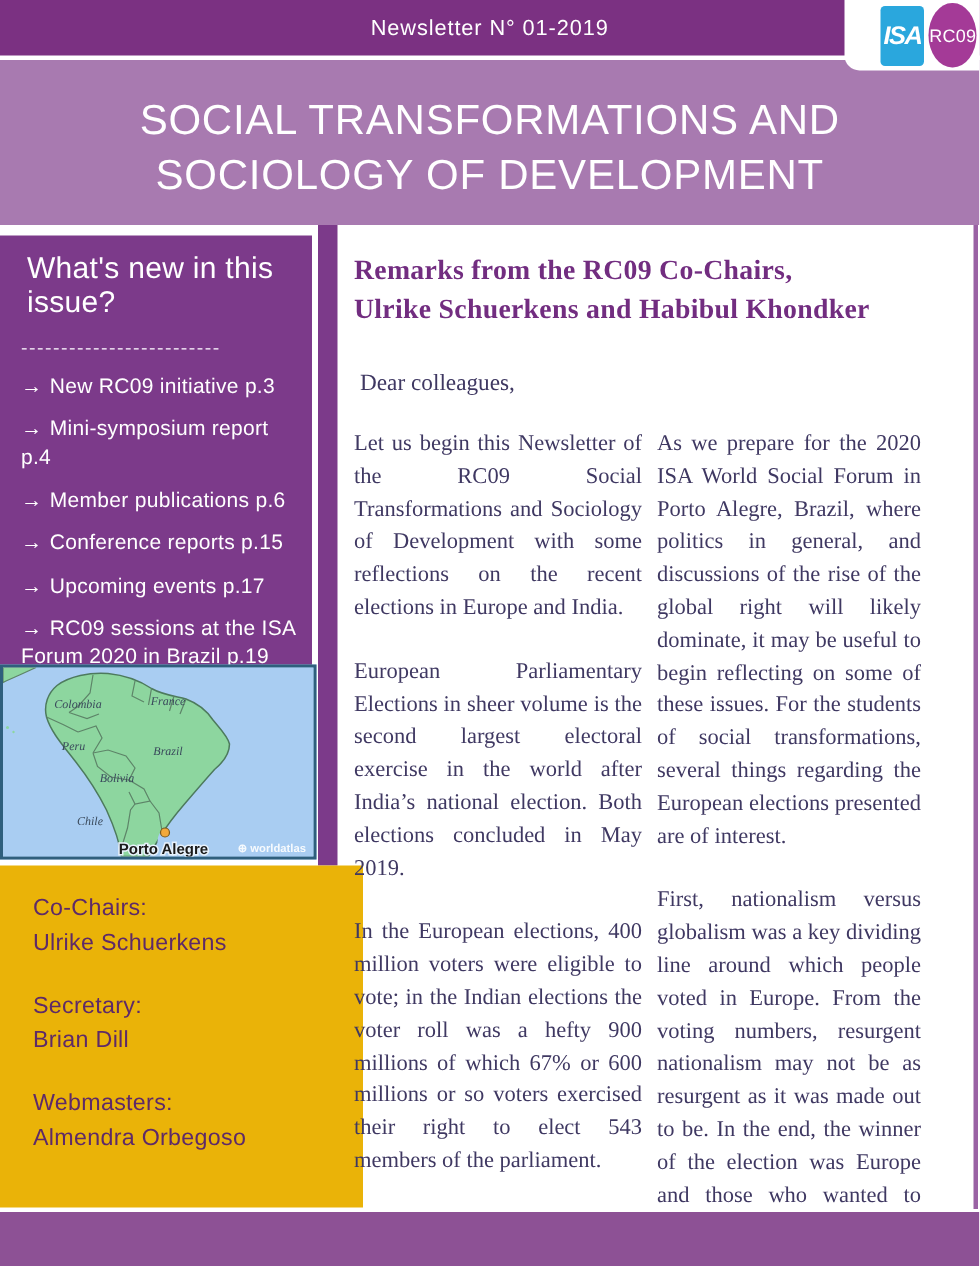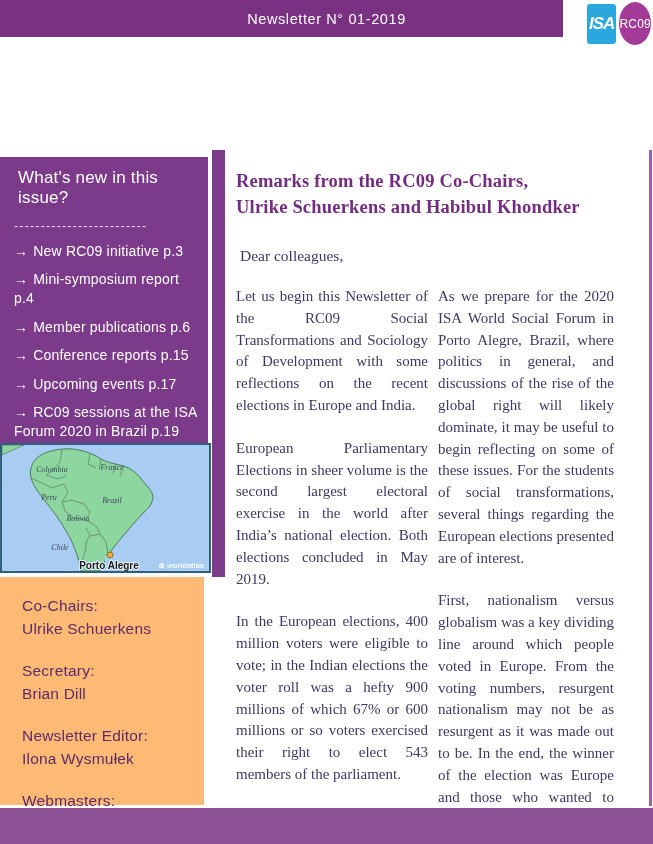--- a/index.html
+++ b/index.html
@@ -86,6 +86,10 @@
     </div>
   </div>
 
+  <div class="masthead">
+    <div class="masthead-line">SOCIAL TRANSFORMATIONS AND</div>
+    <div class="masthead-line">SOCIOLOGY OF DEVELOPMENT</div>
+  </div>
 
   <div class="sidebar-nav">
     <div class="sidebar-heading">What's new in this issue?</div>

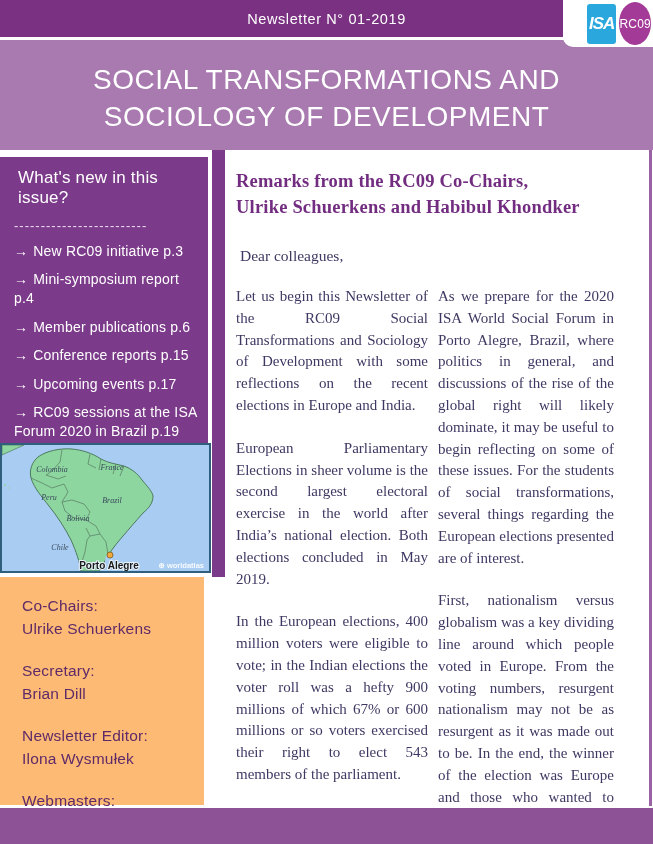--- a/index.html
+++ b/index.html
@@ -31,7 +31,7 @@
   
   .sidebar-nav{position:absolute;left:0;top:157px;width:208px;height:293px;background:#7c3a8a;
                box-sizing:border-box;padding:11px 6px 0 14px;color:#ffffff;}
-  .sidebar-heading{font-size:17px;margin-left:4px;letter-spacing:.2px;}
+  .sidebar-heading{font-size:20px;margin-left:4px;letter-spacing:.2px;}
   .sidebar-dashes{font-size:13px;line-height:13px;margin-top:11px;letter-spacing:1px;color:#e9dcee;}
   .sidebar-dashes.bottom{margin-top:9px;}
   .nav-item{font-size:14px;line-height:19px;margin-top:9.5px;letter-spacing:.2px;}

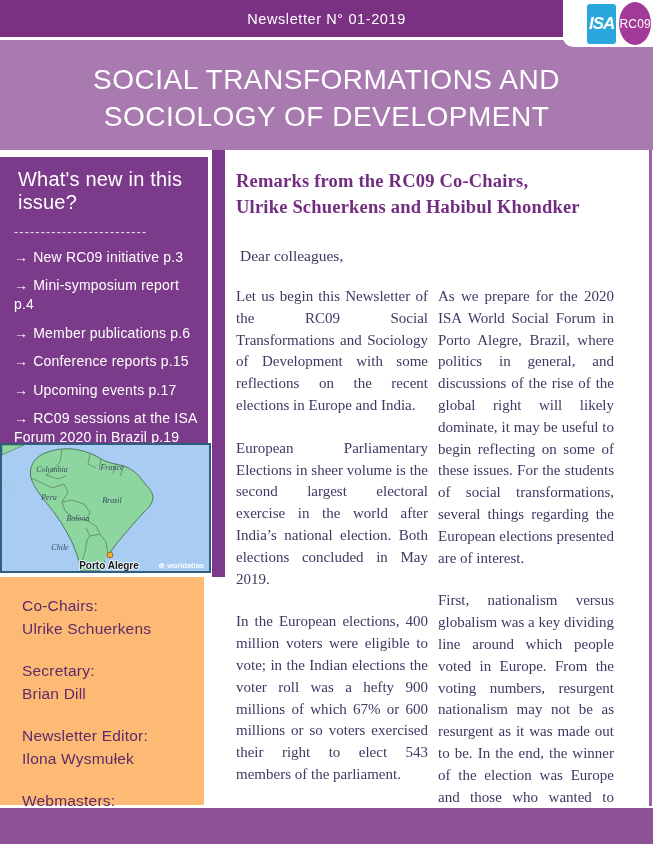--- a/index.html
+++ b/index.html
@@ -47,7 +47,7 @@
   .map-box svg{display:block;}
 
   
-  .contact-box{position:absolute;left:0;top:577px;width:204px;height:228px;background:#fdba74;
+  .contact-box{position:absolute;left:0;top:577px;width:242px;height:228px;background:#eab308;
                box-sizing:border-box;padding:17px 8px 0 22px;color:#5e2a68;}
   .contact-group{margin-bottom:19px;}
   .contact-line{font-size:15.5px;line-height:23px;letter-spacing:.2px;}

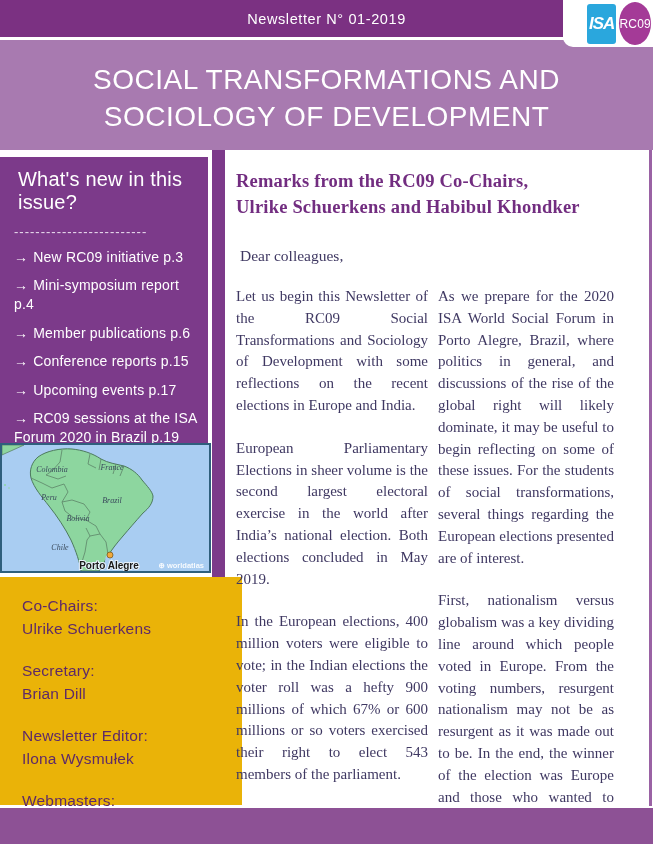--- a/index.html
+++ b/index.html
@@ -153,10 +153,6 @@
       <div class="contact-line">Brian Dill</div>
     </div>
     <div class="contact-group">
-      <div class="contact-line">Newsletter Editor:</div>
-      <div class="contact-line">Ilona Wysmułek</div>
-    </div>
-    <div class="contact-group">
       <div class="contact-line">Webmasters:</div>
       <div class="contact-line">Almendra Orbegoso</div>
 

